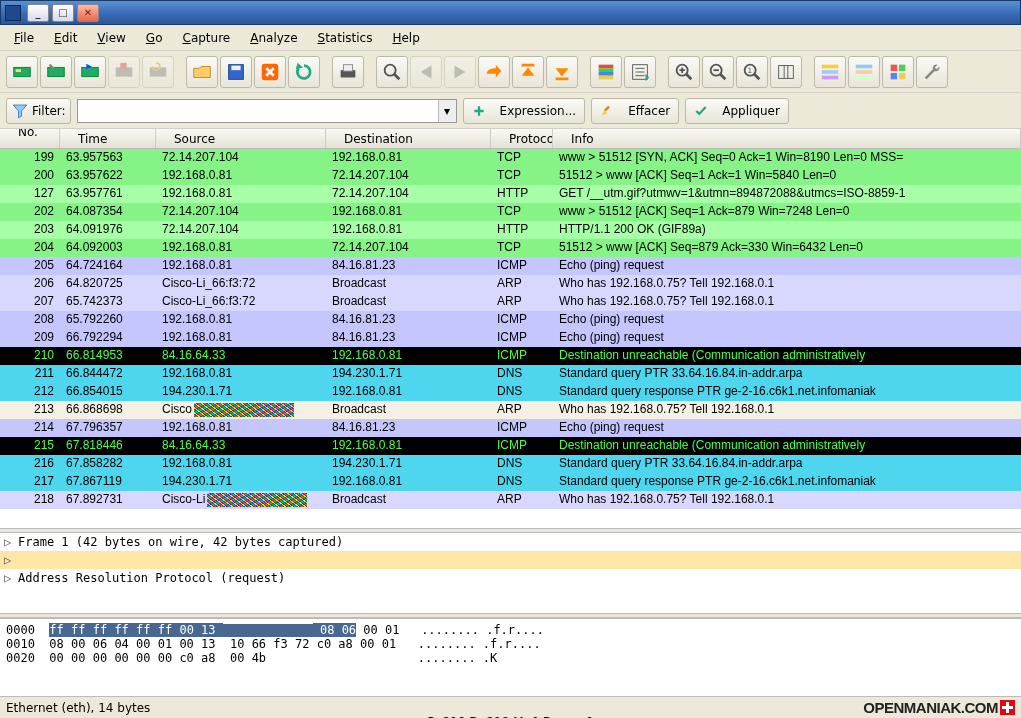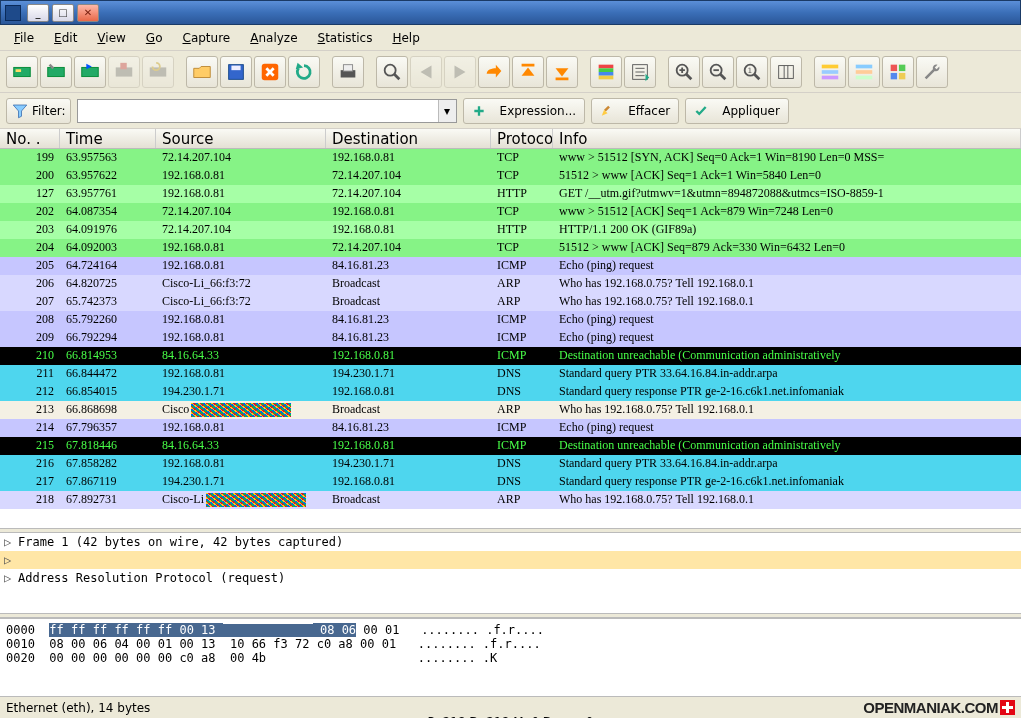--- a/index.html
+++ b/index.html
@@ -114,7 +114,7 @@
   border-bottom: 1px solid #bbb;
 }
 .pl-header .col {
-  border-right: 1px solid #ccc; padding: 2px 6px; font-size: 15px;
+  border-right: 1px solid #ccc; padding: 2px 18px; font-size: 12px;
   display:flex;align-items:center;overflow:hidden;
 }
 .col-no { width: 60px; }

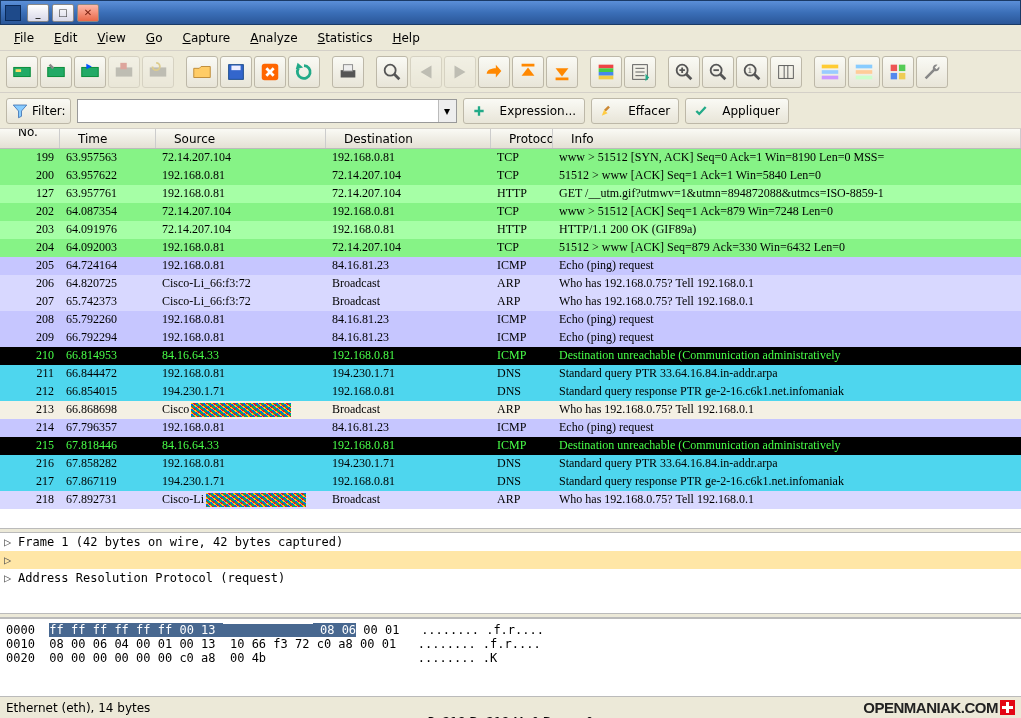--- a/index.html
+++ b/index.html
@@ -124,7 +124,7 @@
 .col-proto { width: 62px; }
 .col-info { flex:1; }
 
-.pl-body { flex:1;overflow:hidden;font-family:Liberation Serif, serif;font-size:12px;}
+.pl-body { flex:1;overflow:hidden;font-family:Liberation Sans, sans-serif;font-size:12px;}
 .pl-row { height:18px;display:flex;white-space:nowrap;}
 .pl-row .cell { padding: 1px 6px; overflow:hidden;text-overflow:clip;}
 .pl-row.green { background:#86f386; }

